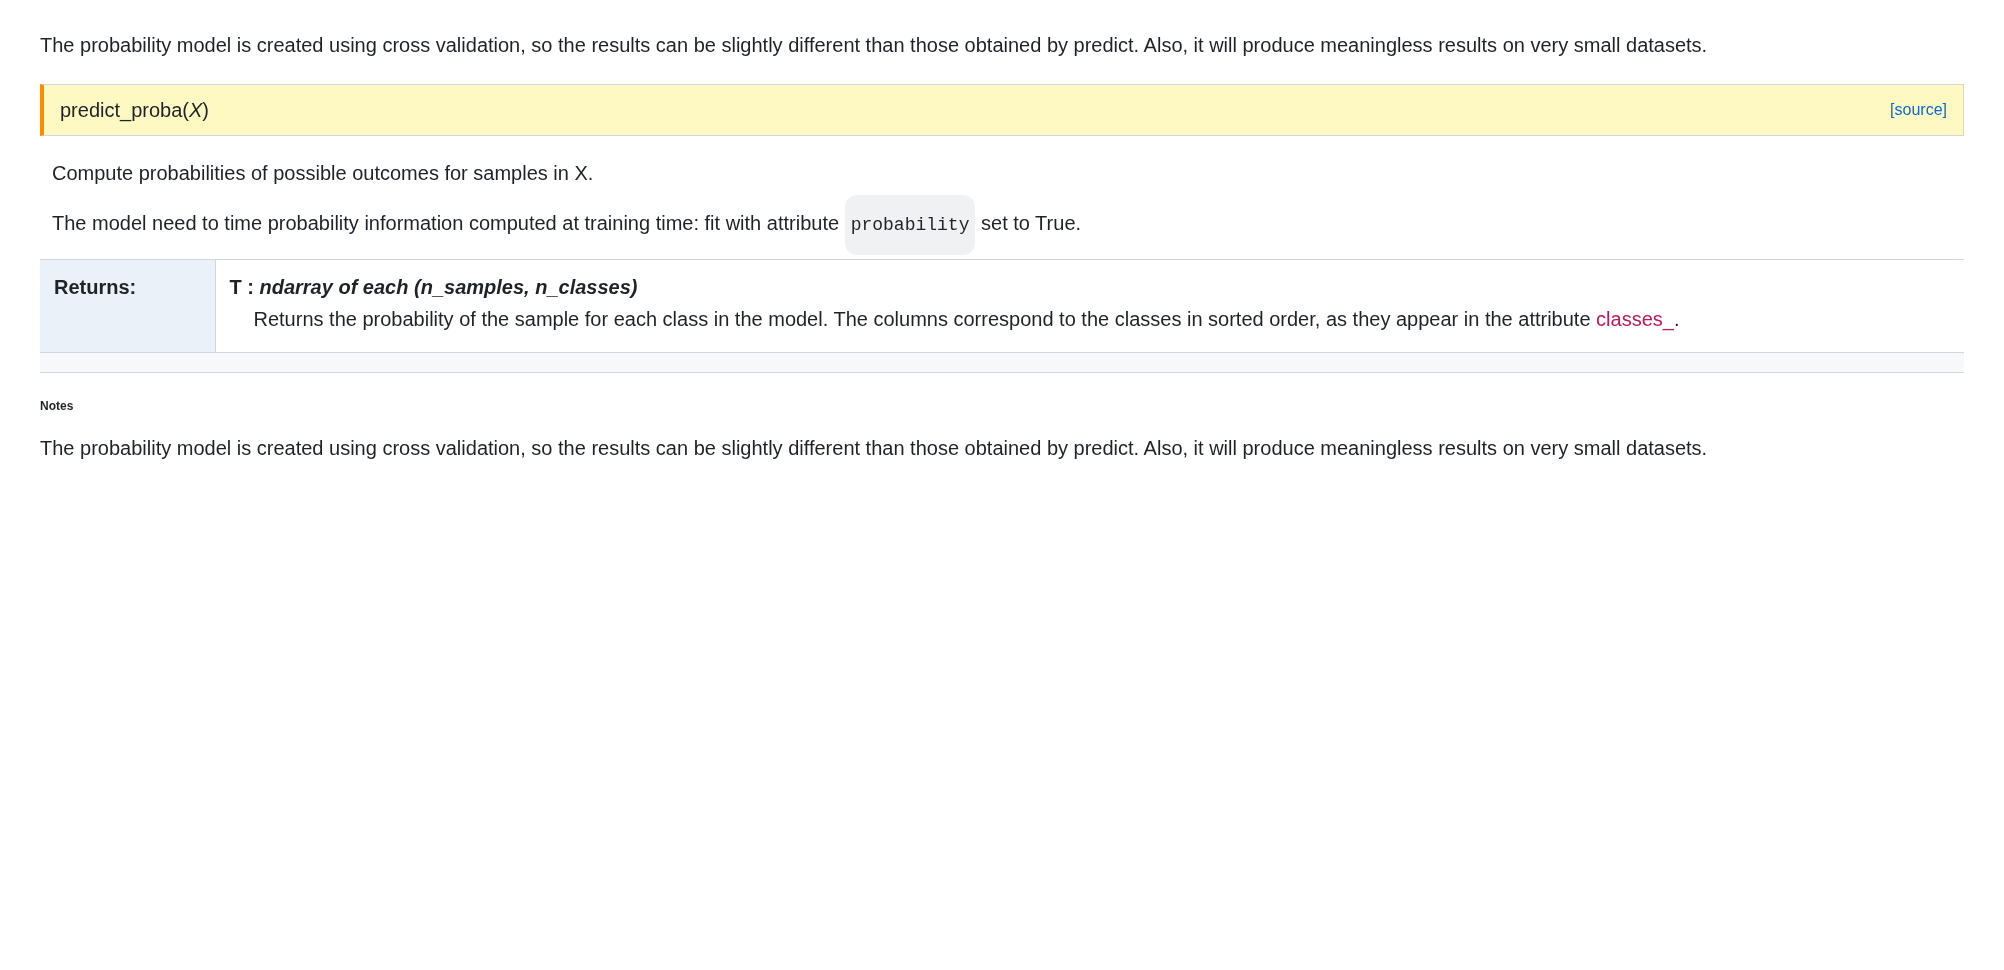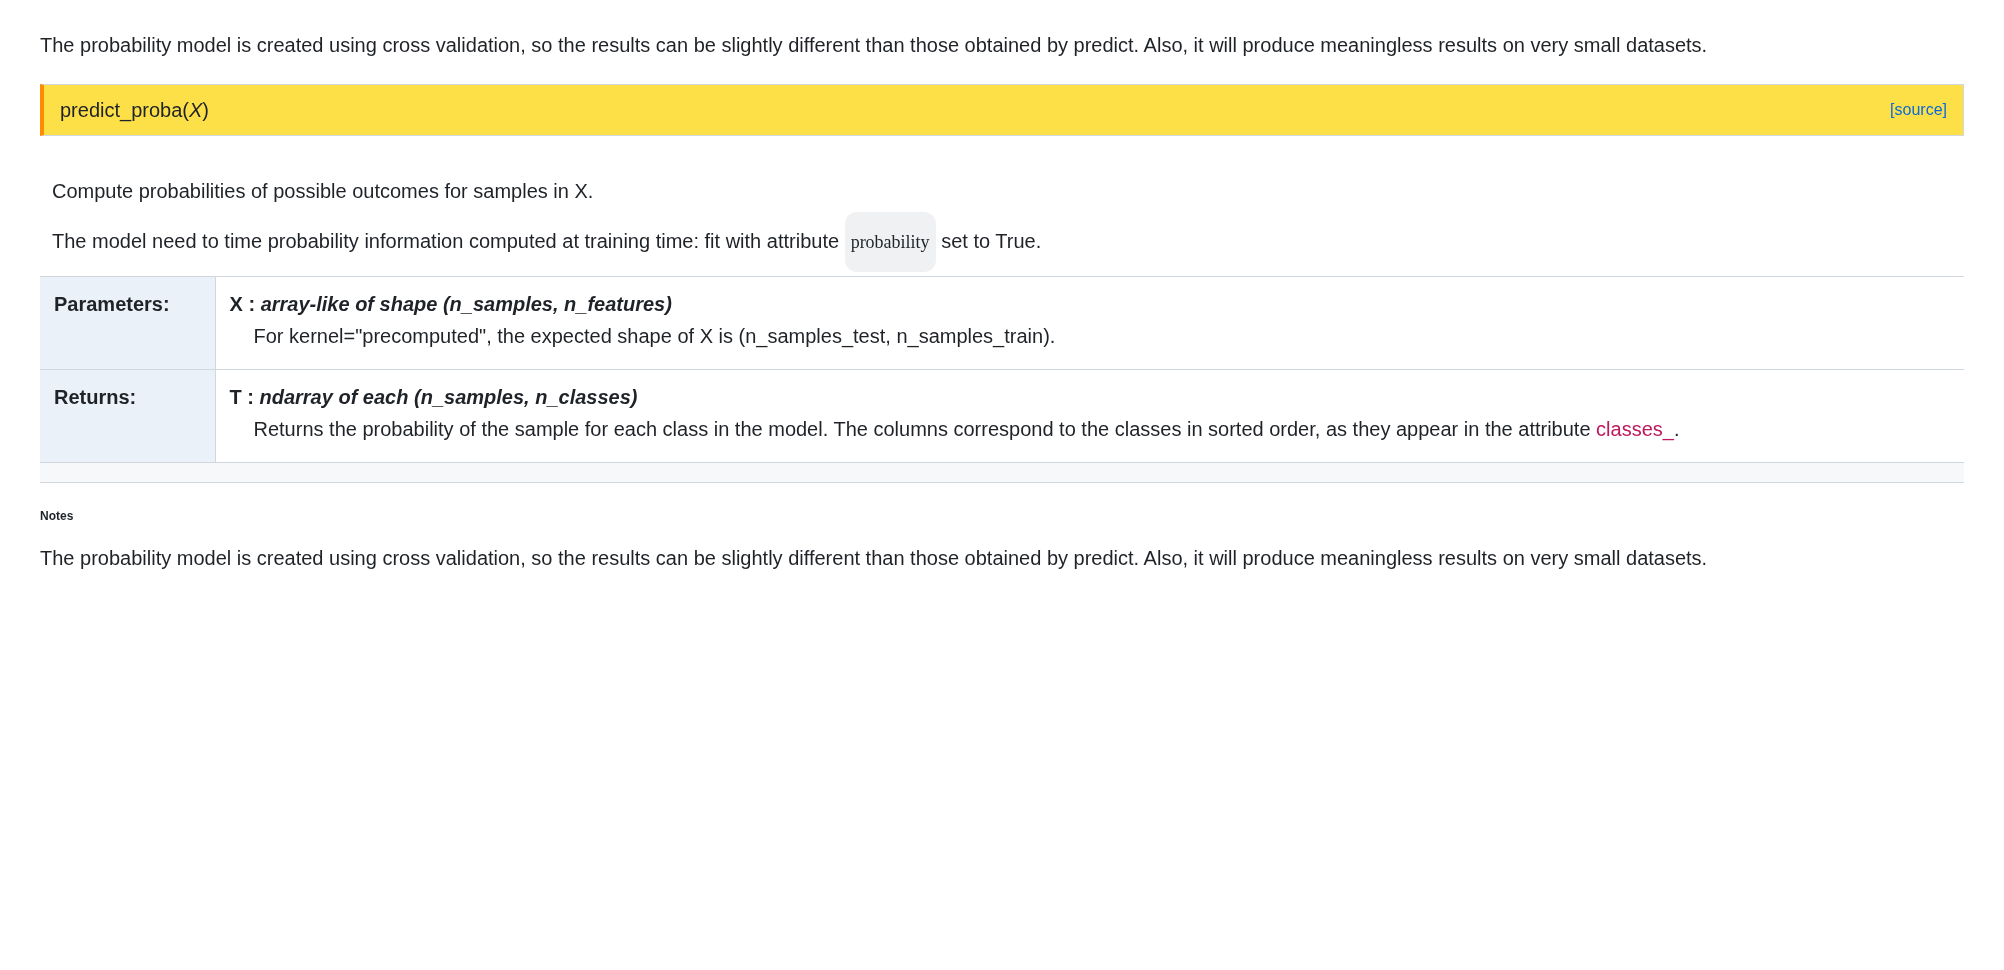--- a/index.html
+++ b/index.html
@@ -22,11 +22,11 @@
       display: flex;
       justify-content: space-between;
       align-items: center;
-      background: #fde047;
+      background: #fef9c3;
       border: 1px solid #d0d7de;
       border-left: 4px solid #fd8c00;
       padding: 10px 16px;
-      margin-bottom: 40px;
+      margin-bottom: 22px;
     }
     .method-name {
       font-size: 20px;

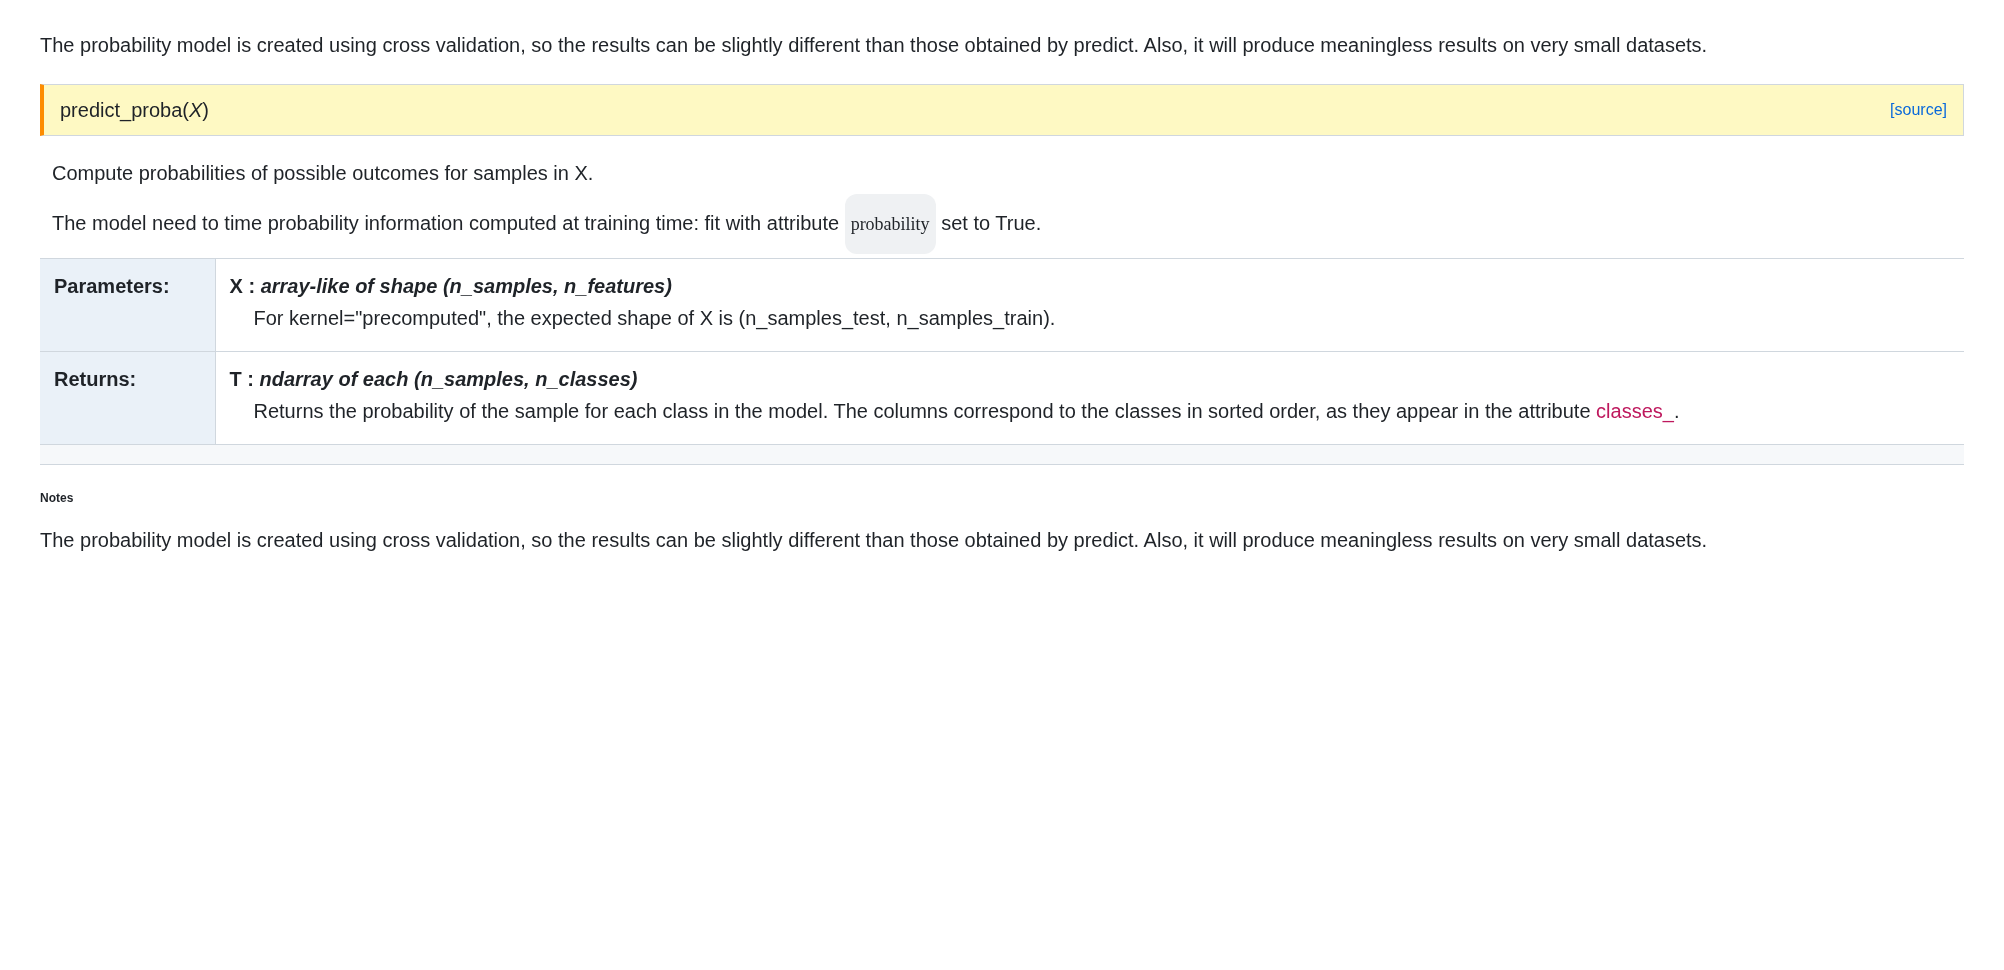--- a/index.html
+++ b/index.html
@@ -45,7 +45,7 @@
       margin-left: 12px;
     }
     .code-inline {
-      font-family: Liberation Serif, serif;
+      font-family: Liberation Mono, monospace;
       background: #eff1f3;
       padding: 20px 6px;
       border-radius: 12px;

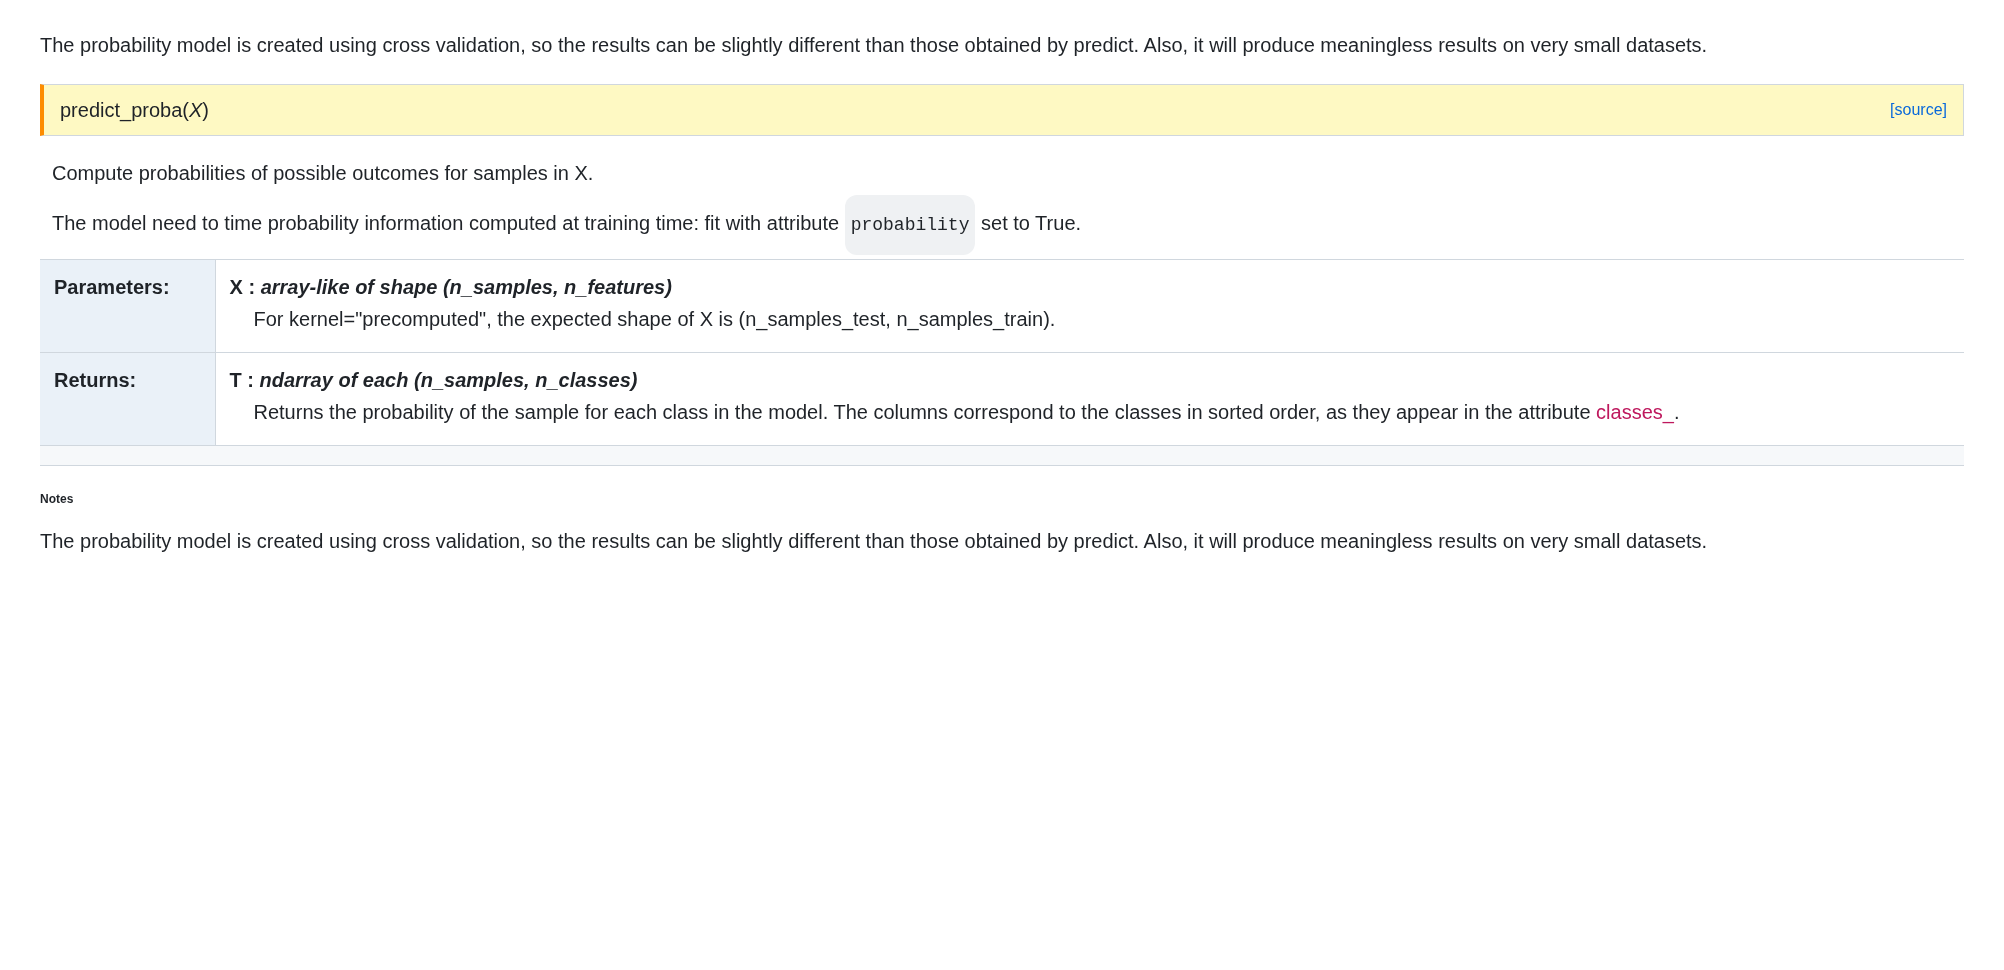--- a/index.html
+++ b/index.html
@@ -123,15 +123,6 @@
 <table class="field-table">
   <tbody>
     <tr>
-      <th class="field-label">Parameters:</th>
-      <td class="field-content">
-        <div>
-          <span class="param-name">X</span><span class="param-name"> : </span><span class="param-type">array-like of shape (n_samples, n_features)</span>
-        </div>
-        <div class="param-desc">For kernel="precomputed", the expected shape of X is (n_samples_test, n_samples_train).</div>
-      </td>
-    </tr>
-    <tr>
       <th class="field-label">Returns:</th>
       <td class="field-content">
         <div>

